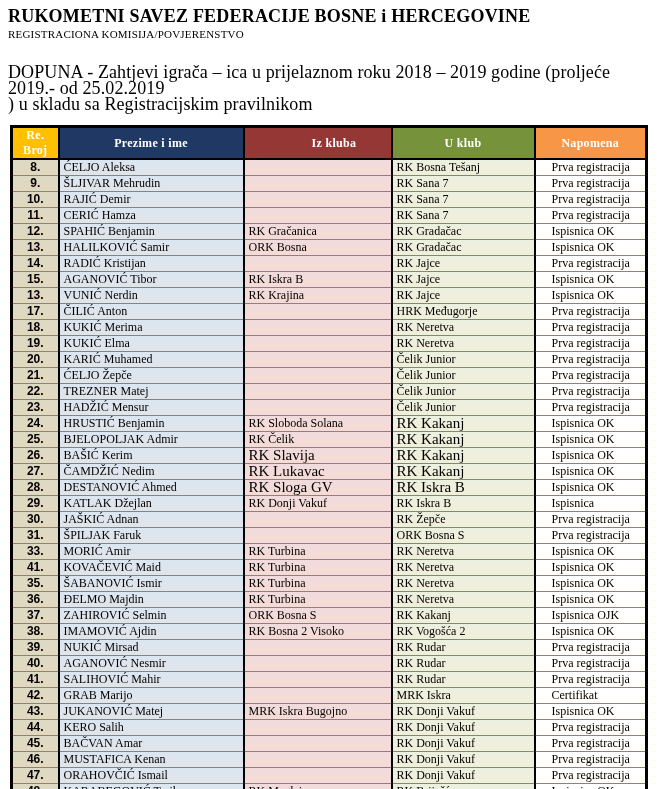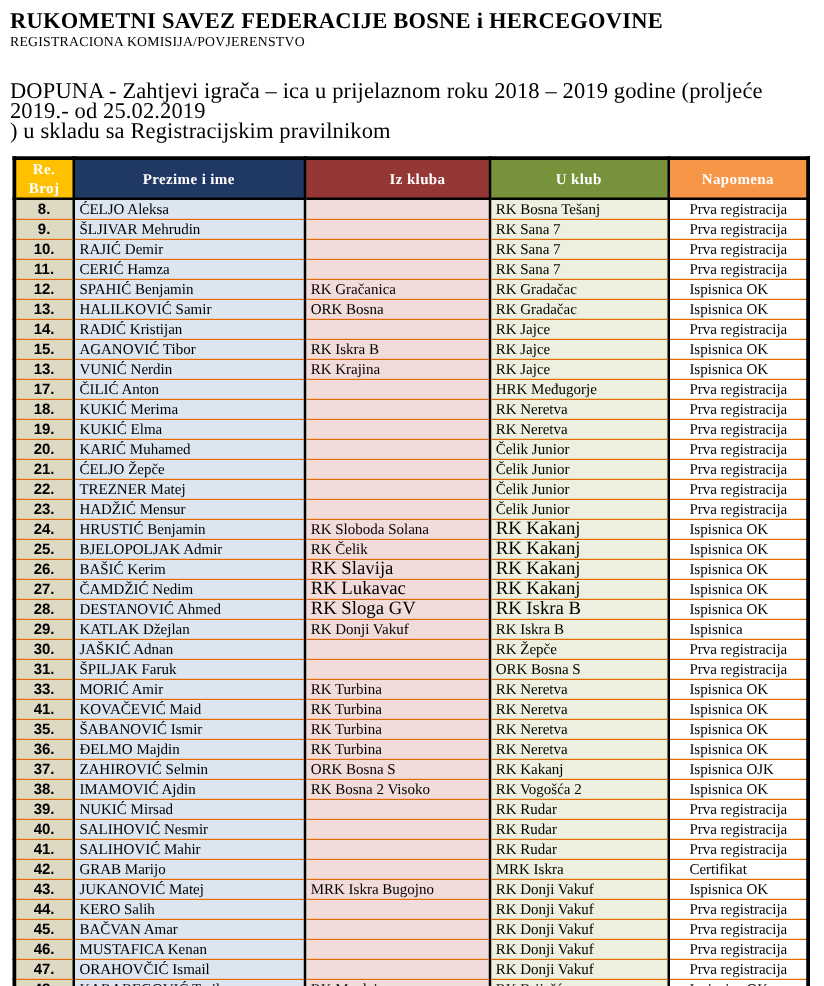--- a/index.html
+++ b/index.html
@@ -310,7 +310,7 @@
         </tr>
         <tr>
           <td class="col-num">40.</td>
-          <td class="col-name">SALIHOVIĆ Nesmir</td>
+          <td class="col-name">AGANOVIĆ Nesmir</td>
           <td class="col-from"></td>
           <td class="col-to">RK Rudar</td>
           <td class="col-note">Prva registracija</td>

